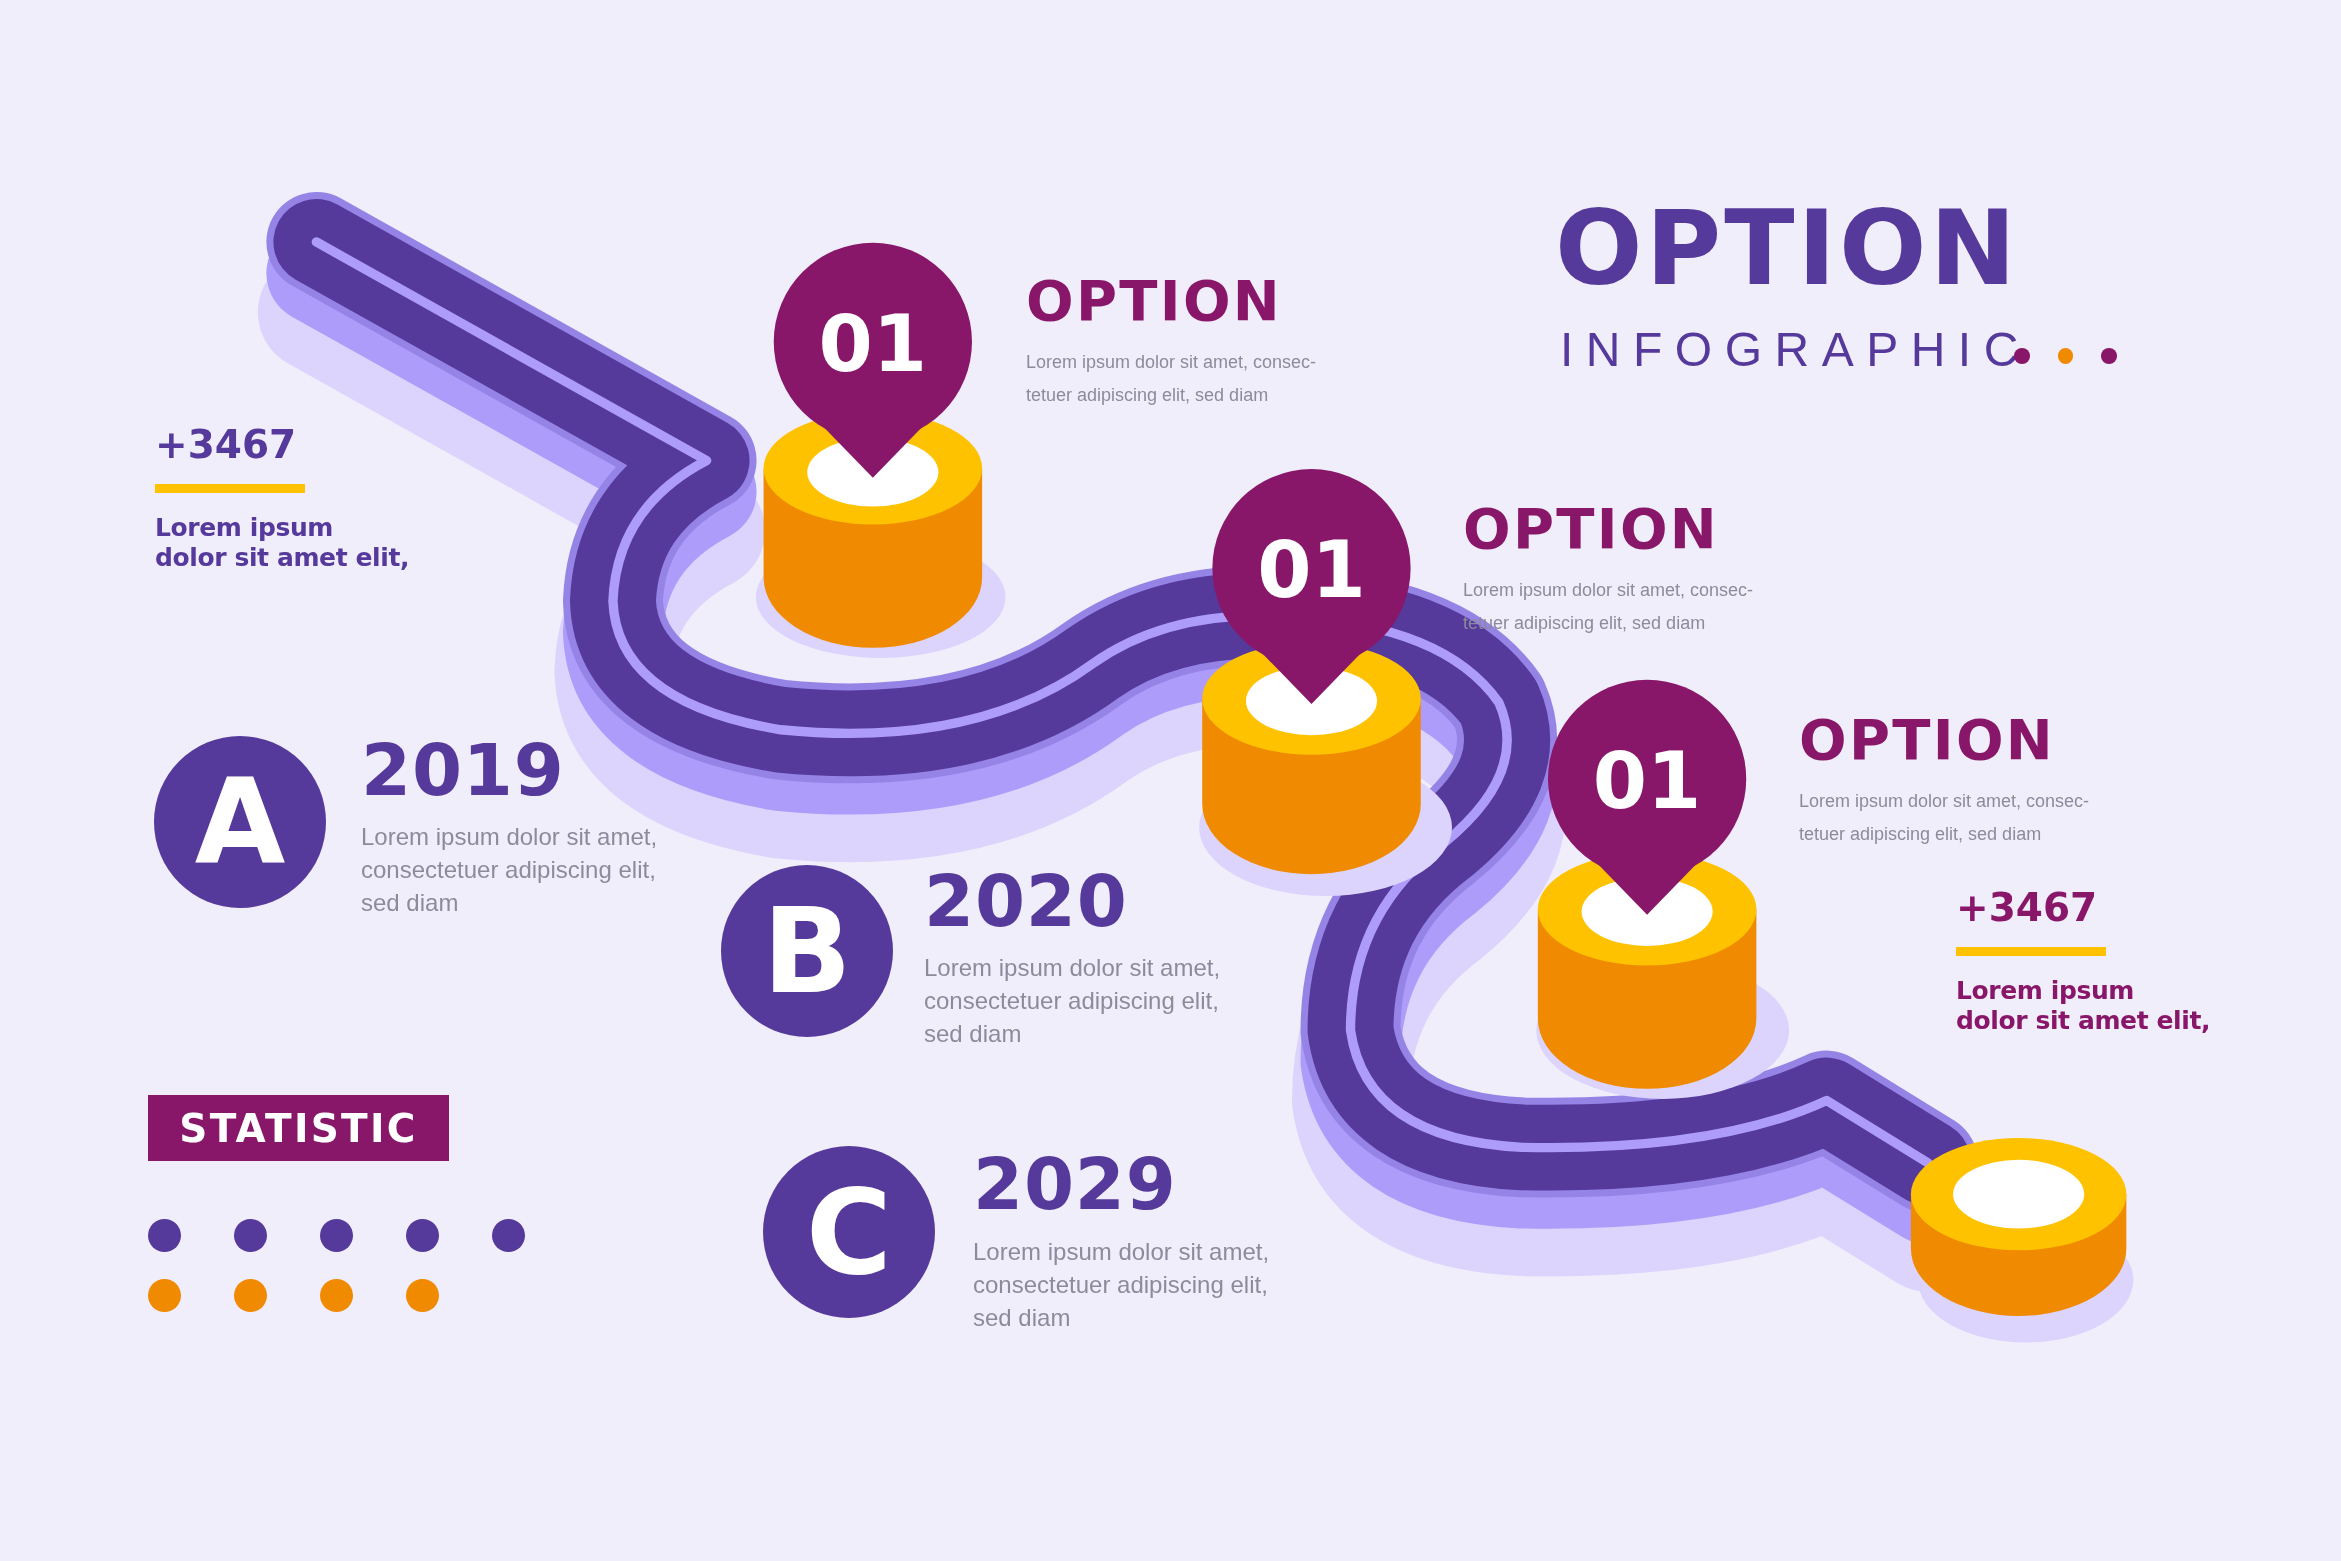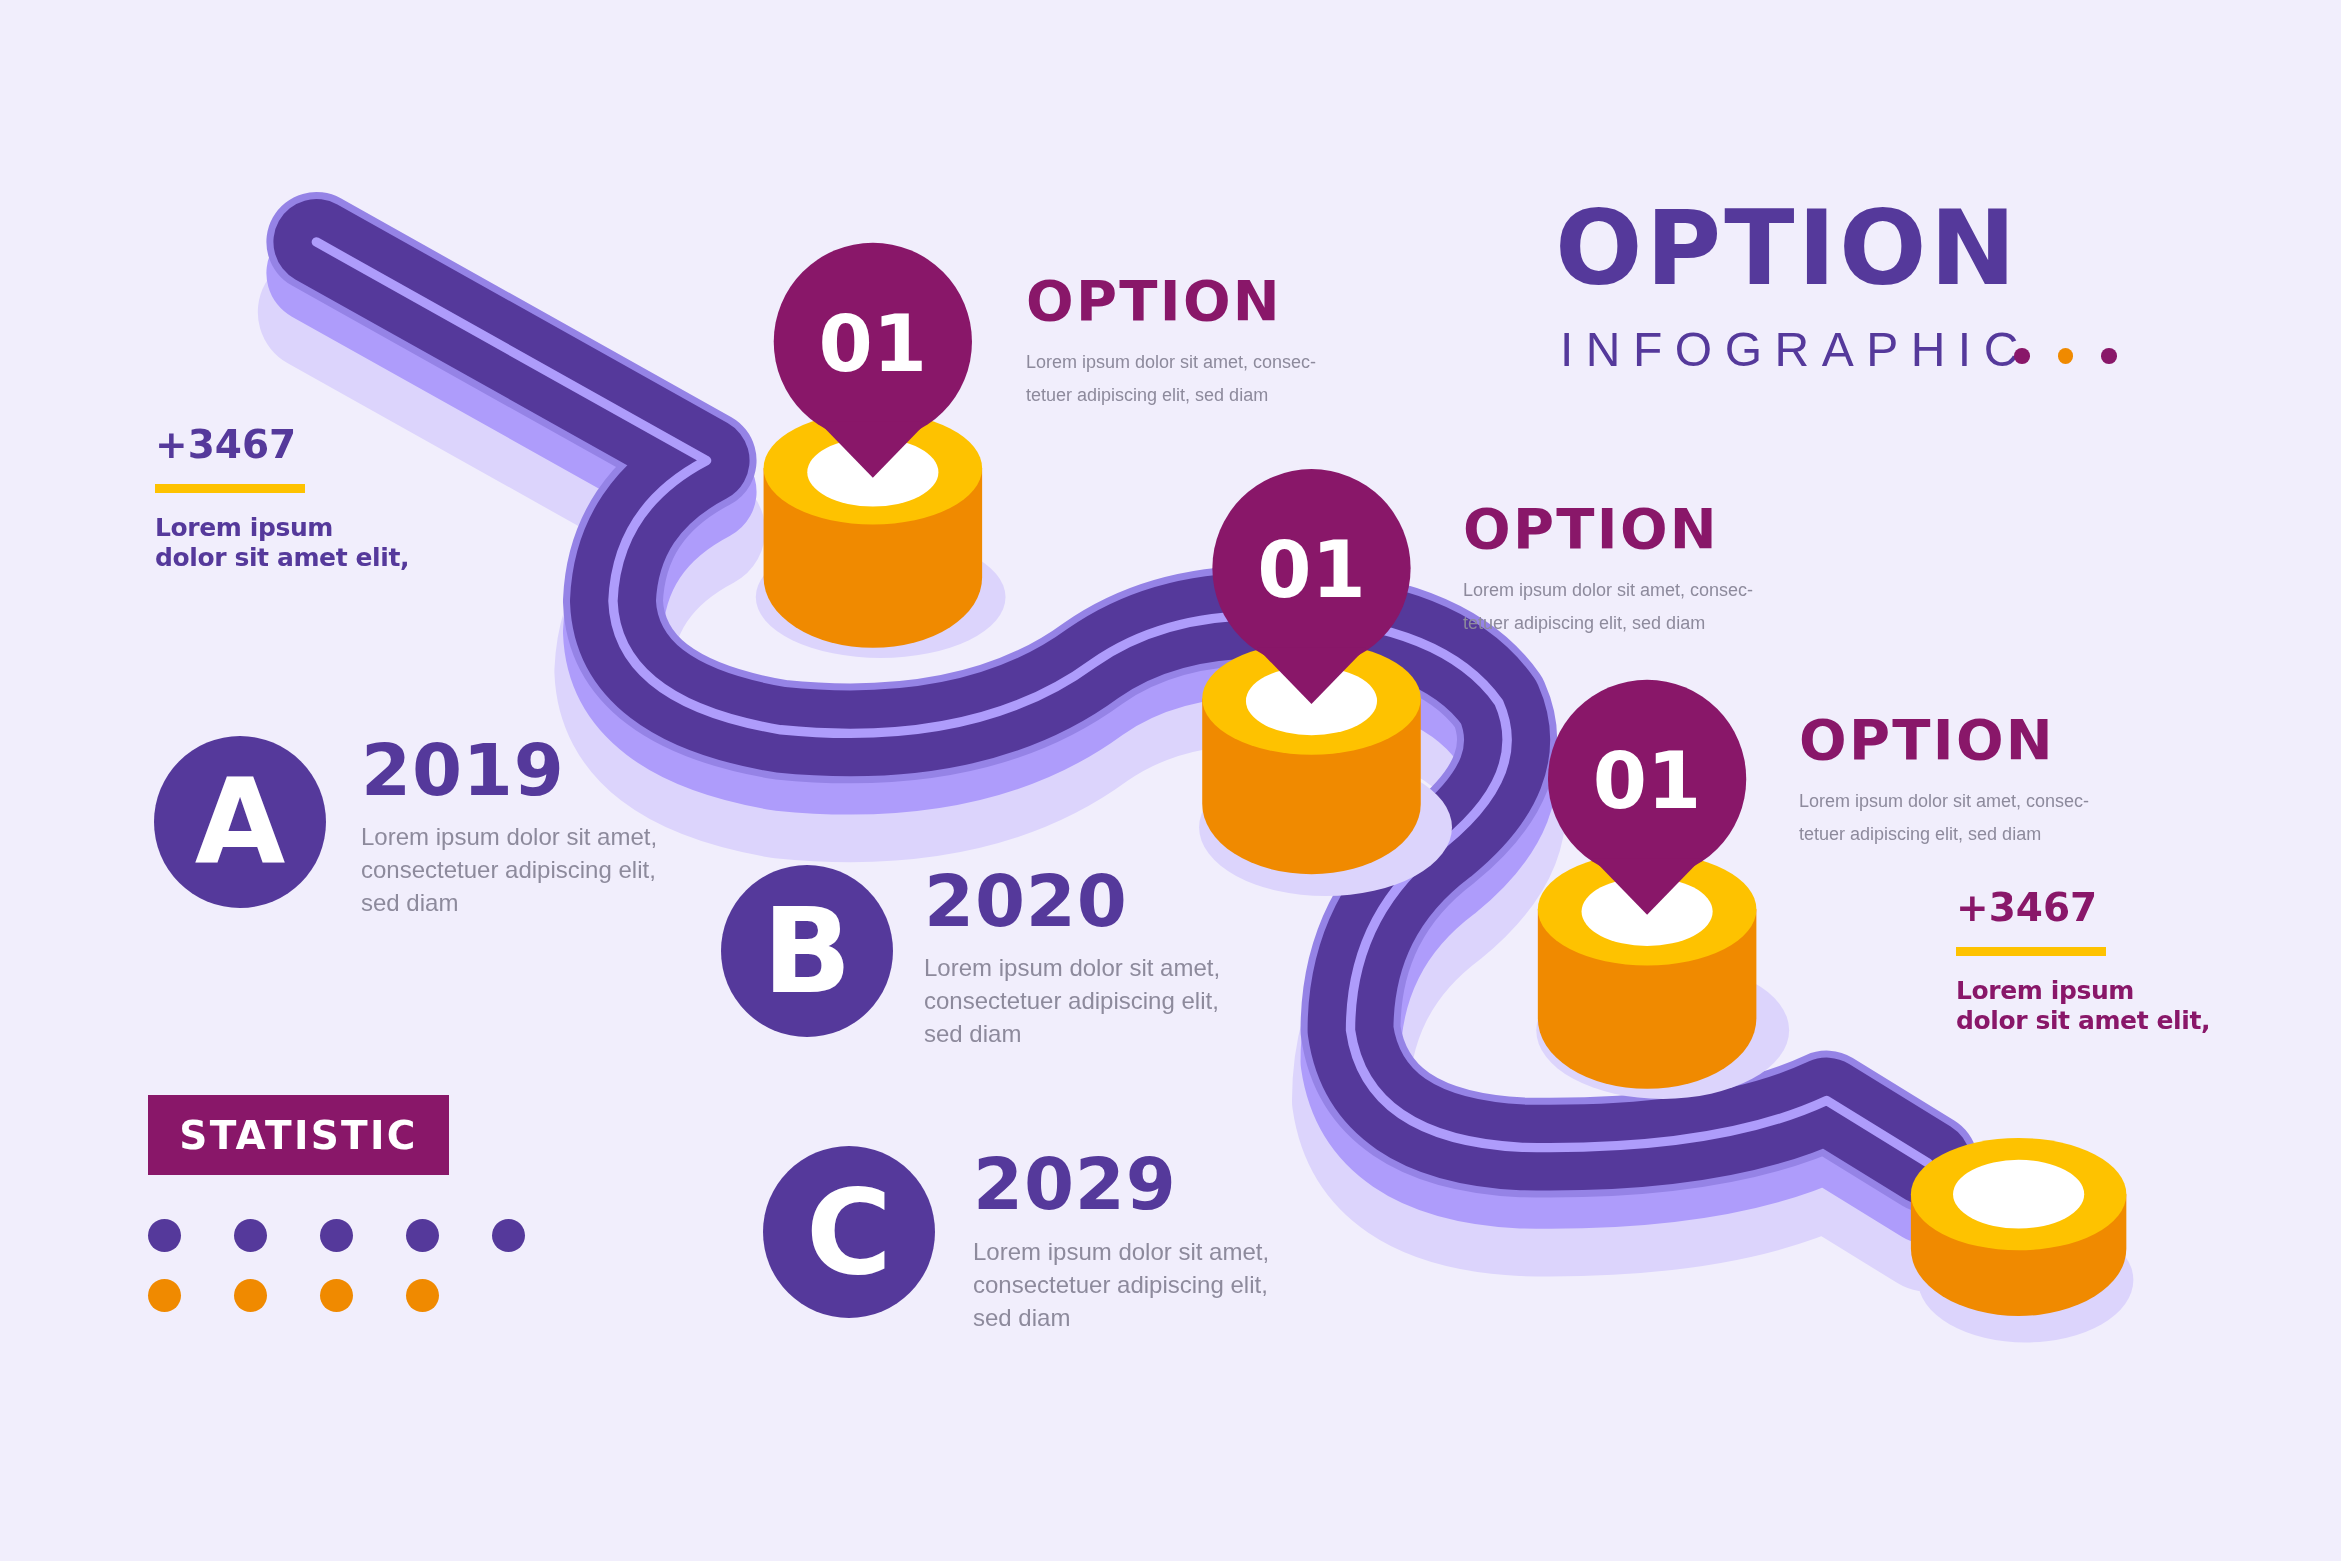--- a/index.html
+++ b/index.html
@@ -55,7 +55,7 @@
       font-family: "Liberation Sans", sans-serif;
     }
     .statistic-label {
-      left: 148px; top: 1095px; width: 301px; height: 80px; background: #891769;
+      left: 148px; top: 1095px; width: 301px; height: 66px; background: #891769;
       color: #fff; font-size: 39px; font-weight: 900; letter-spacing: 2.3px;
       display: flex; align-items: center; justify-content: center;
       font-family: "DejaVu Sans", sans-serif;

